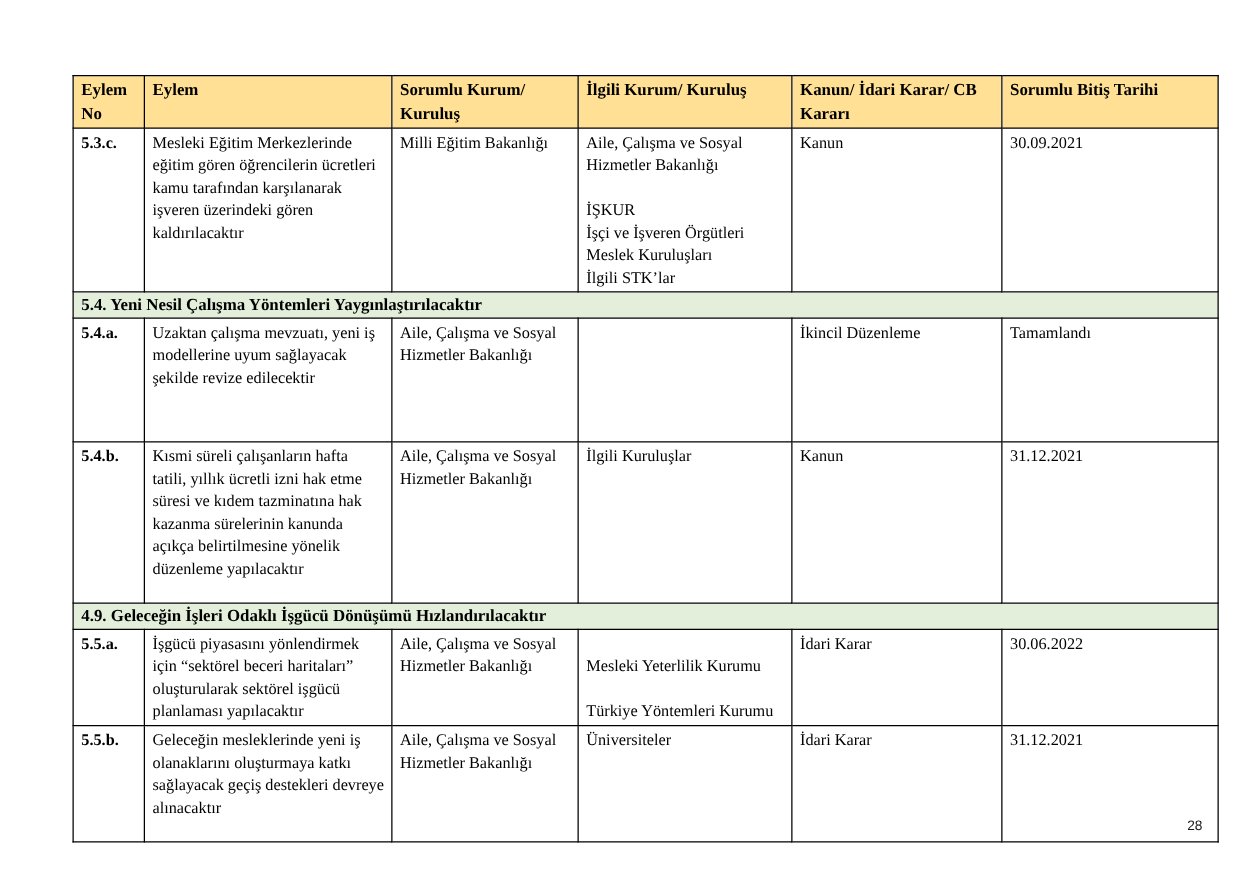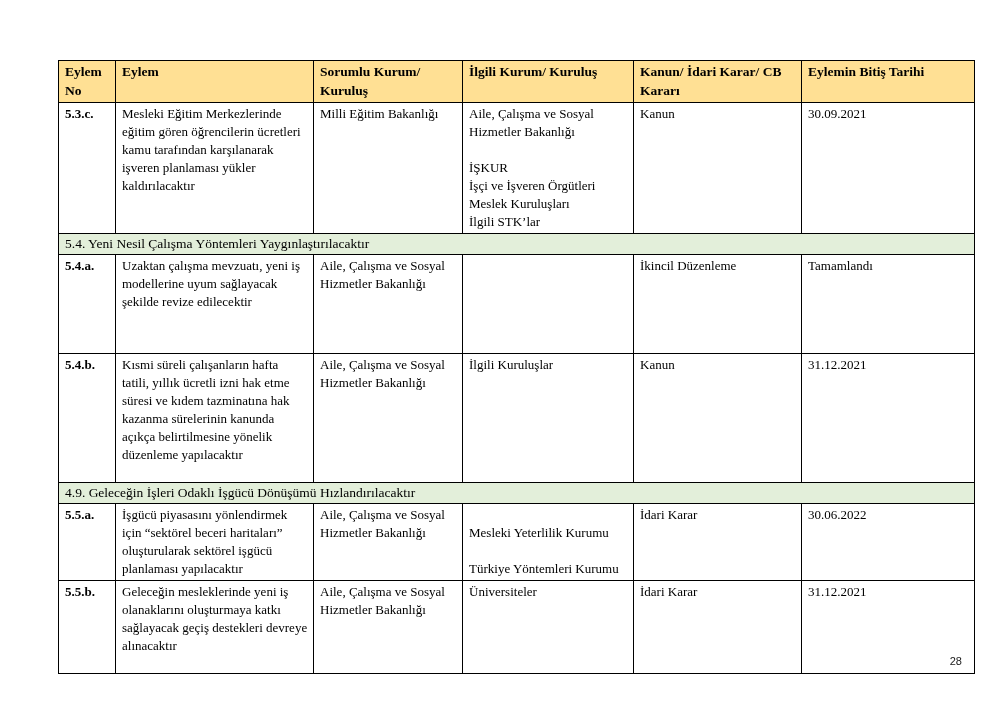--- a/index.html
+++ b/index.html
@@ -78,7 +78,7 @@
           <th>Sorumlu Kurum/ Kuruluş</th>
           <th>İlgili Kurum/ Kuruluş</th>
           <th>Kanun/ İdari Karar/ CB Kararı</th>
-          <th>Eylemin Bitiş Tarihi</th>
+          <th>Sorumlu Bitiş Tarihi</th>
         </tr>
     </thead>
     <tbody>

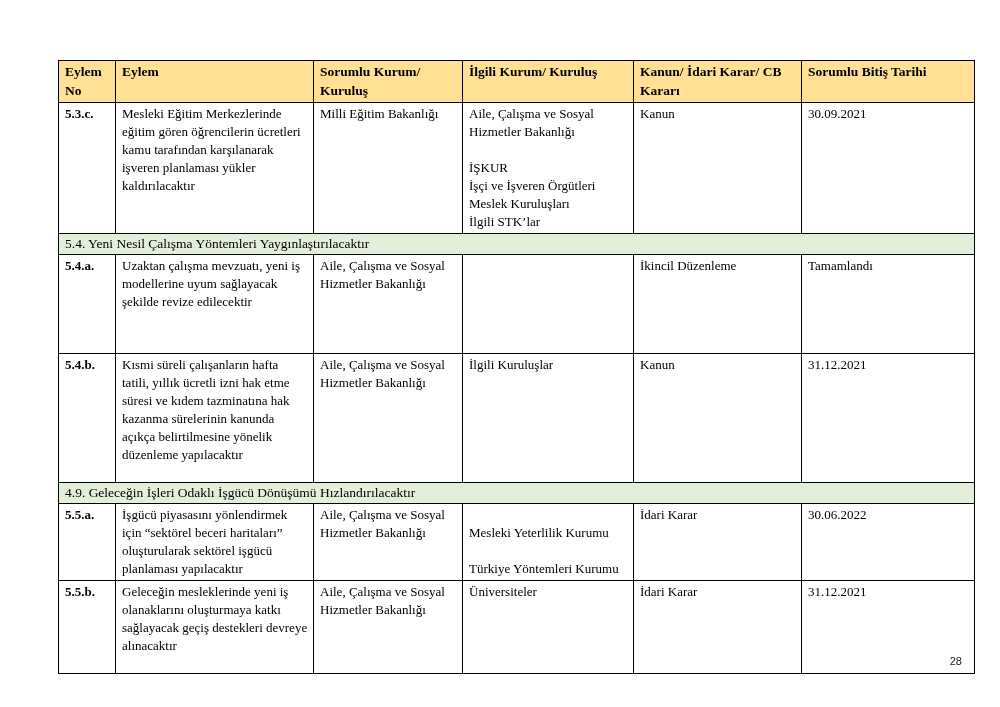--- a/index.html
+++ b/index.html
@@ -84,7 +84,7 @@
     <tbody>
         <tr style="height: 109px;">
           <td class="cell-no">5.3.c.</td>
-          <td class="cell-eylem">Mesleki Eğitim Merkezlerinde eğitim gören öğrencilerin ücretleri kamu tarafından karşılanarak işveren planlaması yükler kaldırılacaktır</td>
+          <td class="cell-eylem">Mesleki Eğitim Merkezlerinde eğitim gören öğrencilerin ücretleri kamu tarafından karşılanarak işveren üzerindeki gören kaldırılacaktır</td>
           <td class="cell-sorumlu">Milli Eğitim Bakanlığı</td>
           <td class="cell-ilgili">Aile, Çalışma ve Sosyal Hizmetler Bakanlığı
 

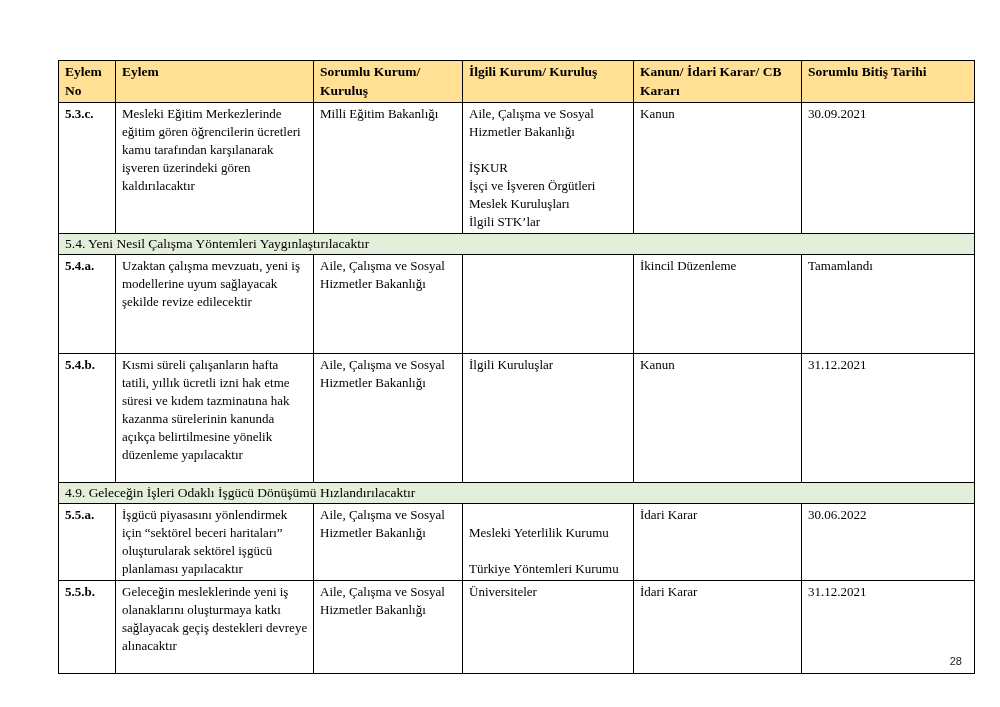--- a/index.html
+++ b/index.html
@@ -42,7 +42,7 @@
   td.cell-no { font-weight: bold; margin-top: 39px; }
   td.section-cell {
     background: #E3EFDA;
-    font-weight: normal;
+    font-weight: bold;
     text-align: center;
     vertical-align: middle;
     padding: 1px 4px;

